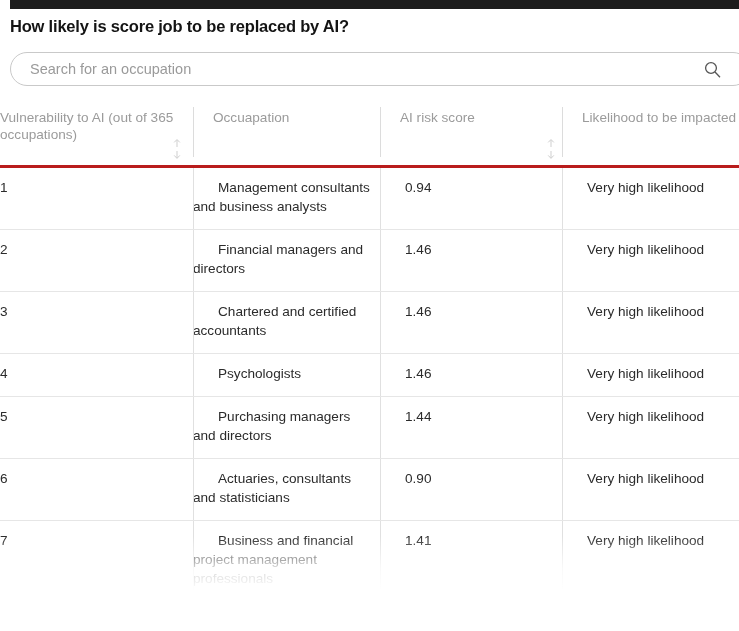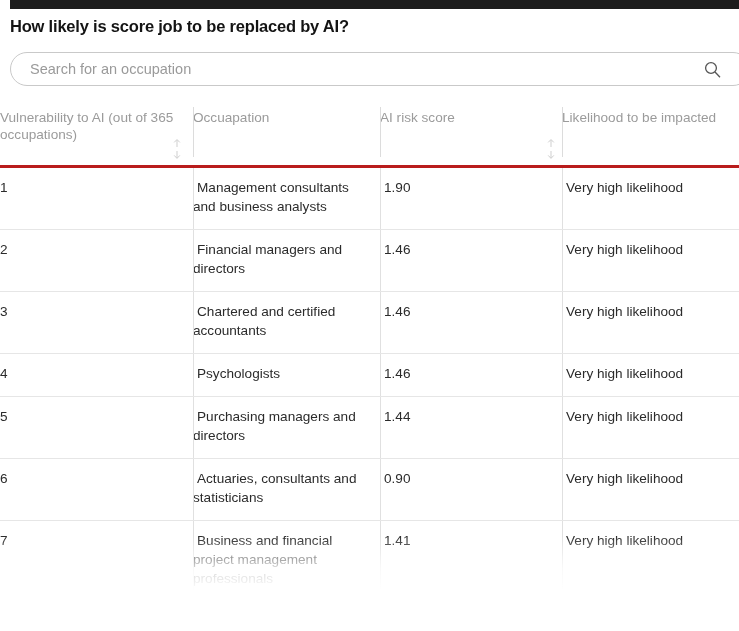--- a/index.html
+++ b/index.html
@@ -118,7 +118,7 @@
     background: #dcdcdc;
   }
   thead th .hlabel { display: block; padding-left: 0px; }
-  thead th.divided .hlabel { padding-left: 0; }
+  thead th.divided .hlabel { padding-left: 20px; }
   .sort-icon {
     position: absolute;
     bottom: 5px;

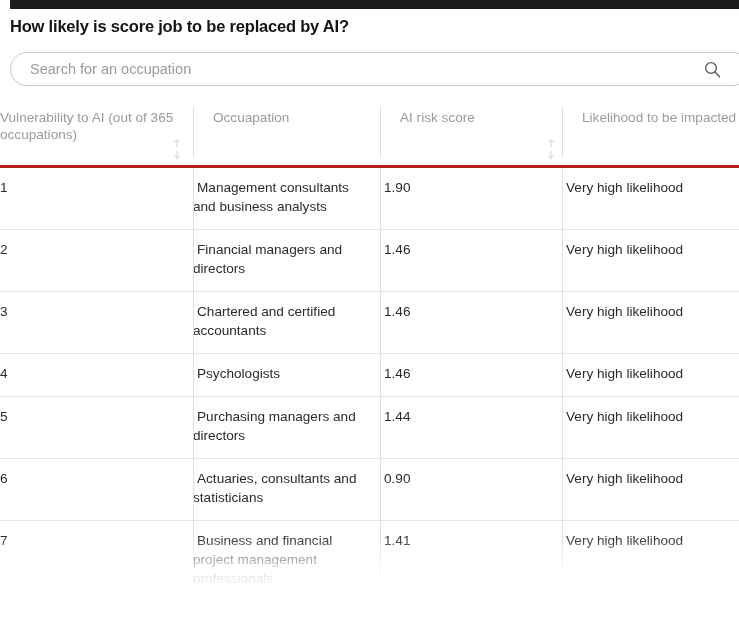--- a/index.html
+++ b/index.html
@@ -146,7 +146,7 @@
     width: 1px;
     background: #e0e0e0;
   }
-  tbody td.divided .cval { padding-left: 4px; }
+  tbody td.divided .cval { padding-left: 25px; }
   tbody tr:last-child td { border-bottom: none; }
 
   

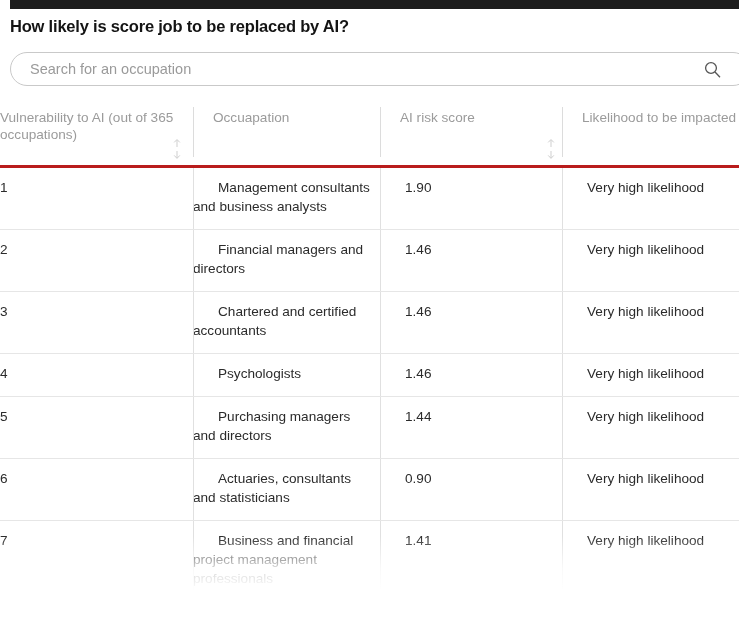--- a/index.html
+++ b/index.html
@@ -235,7 +235,7 @@
         <tr>
           <td><span class="cval">1</span></td>
           <td class="divided"><span class="cval">Management consultants and business analysts</span></td>
-          <td class="divided"><span class="cval">1.90</span></td>
+          <td class="divided"><span class="cval">0.94</span></td>
           <td class="divided"><span class="cval">Very high likelihood</span></td>
         </tr>
         <tr>

